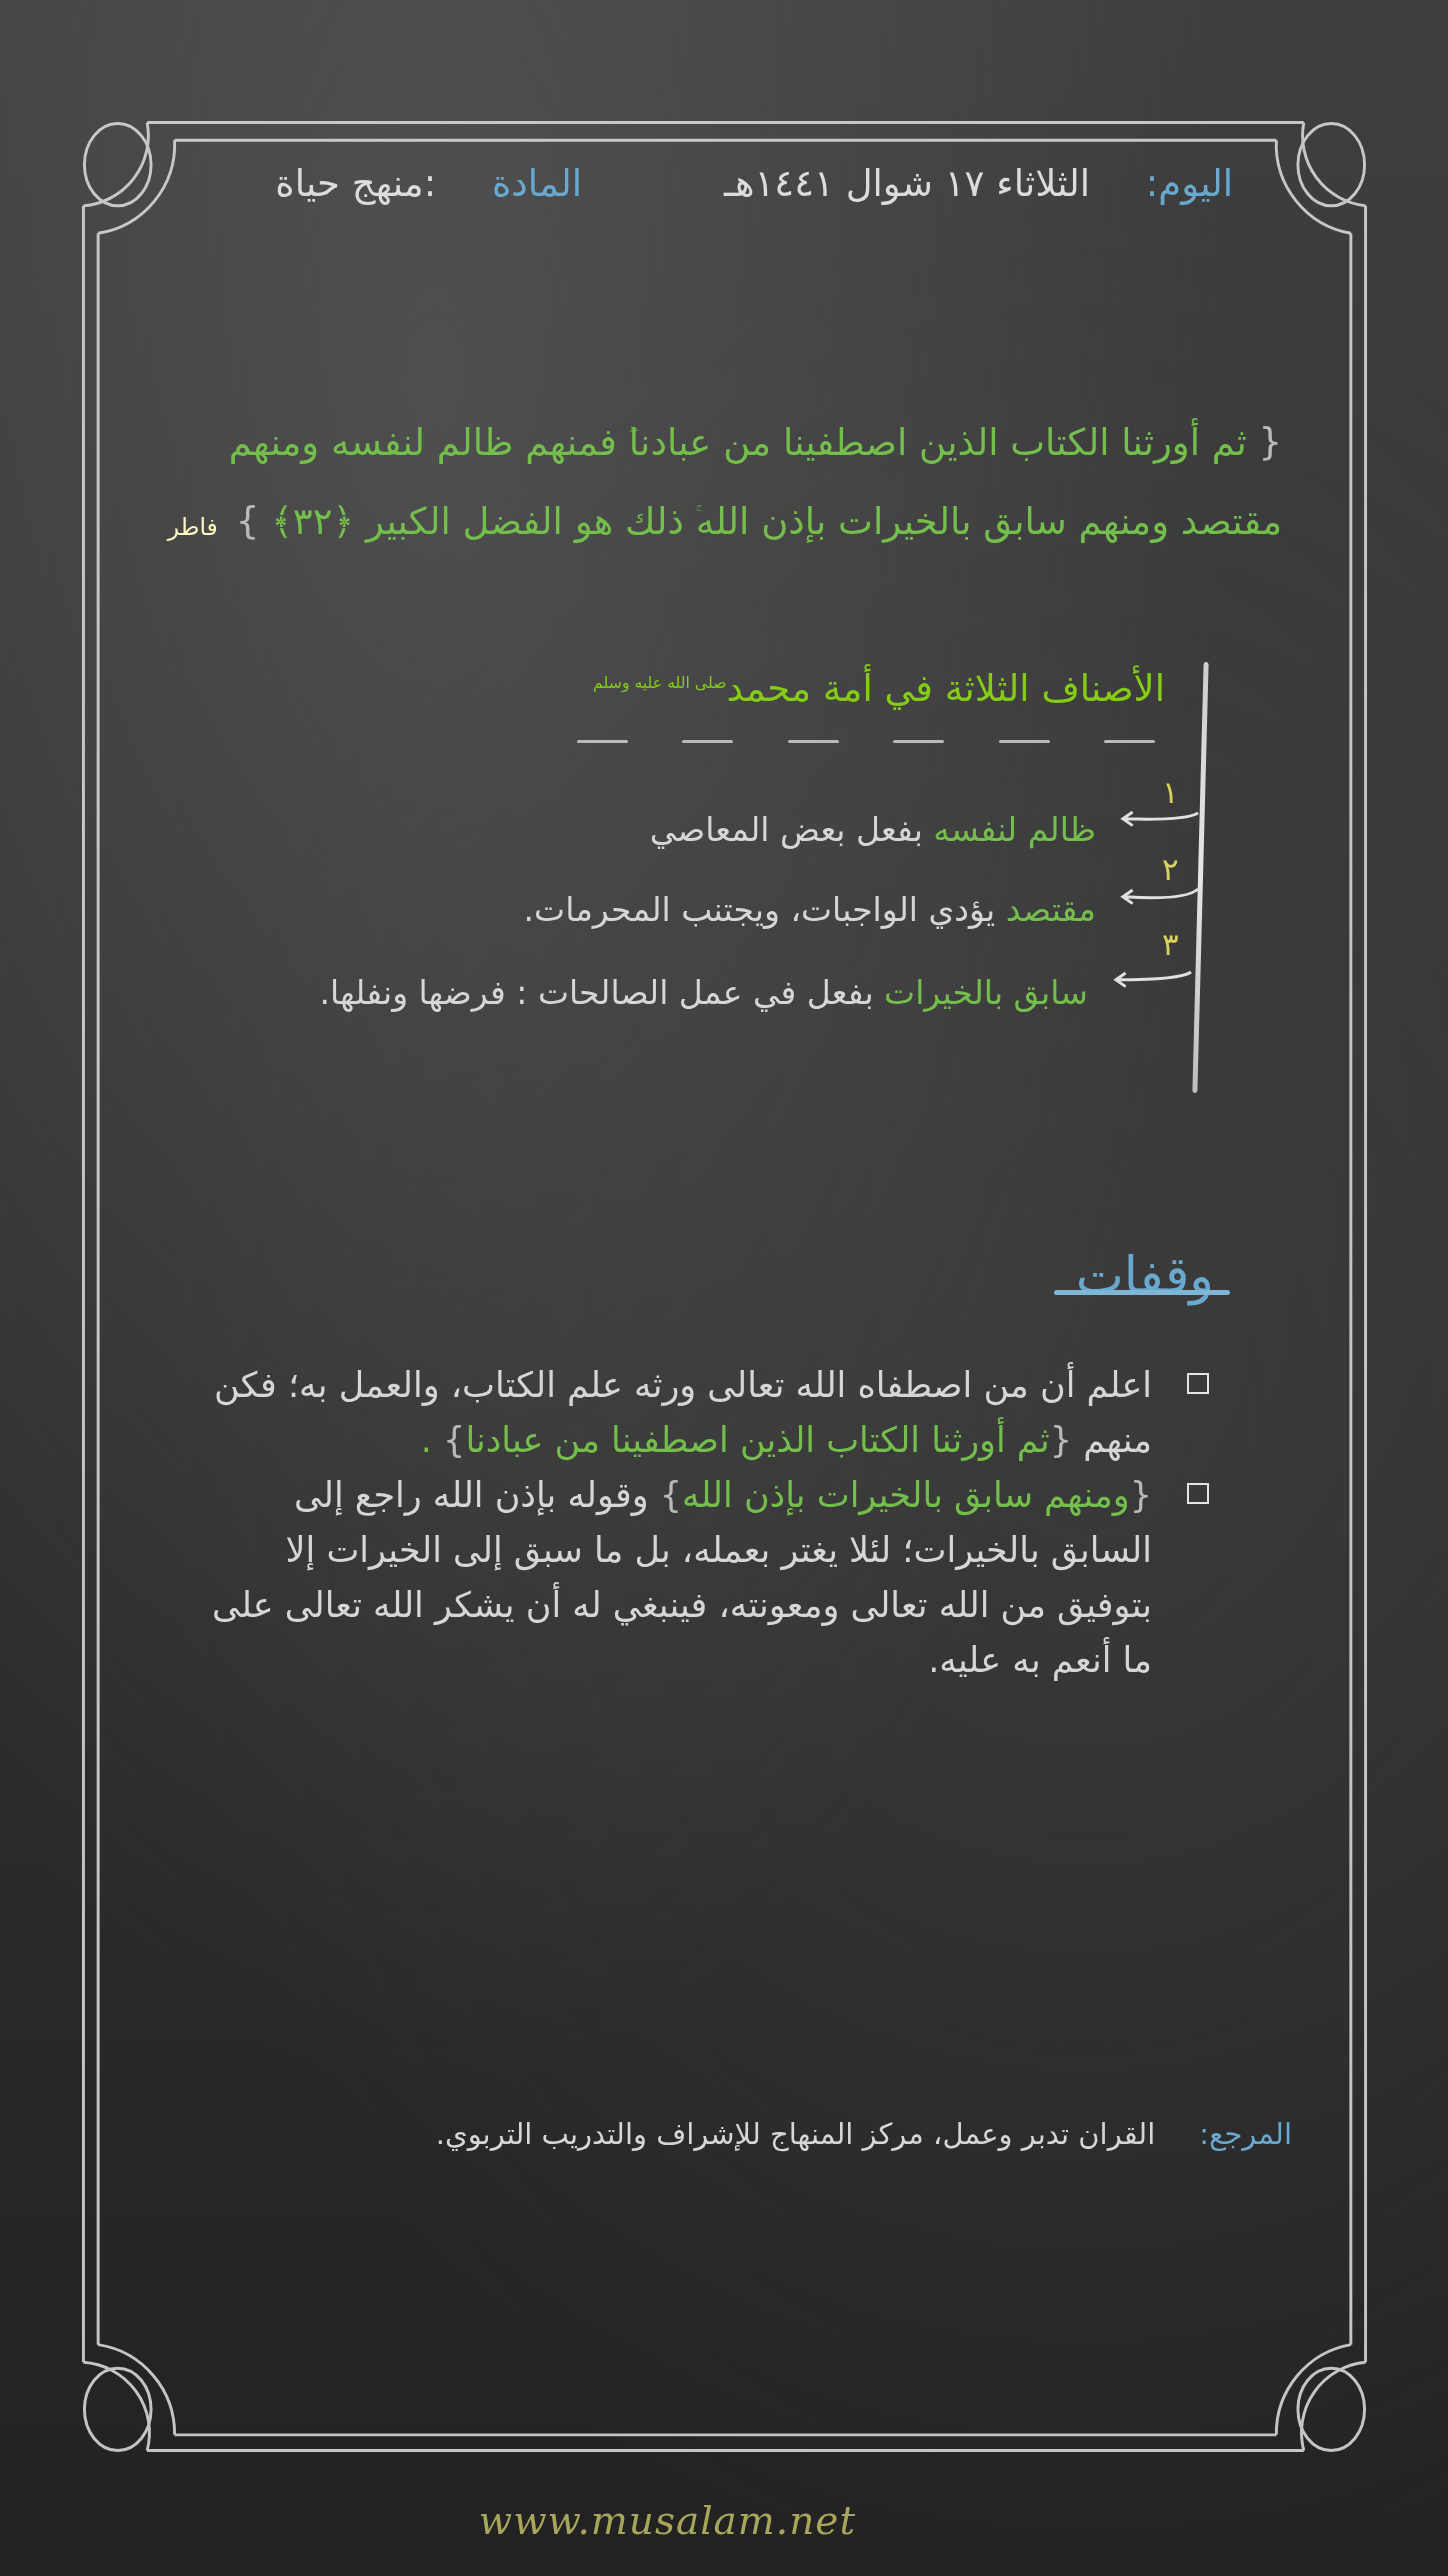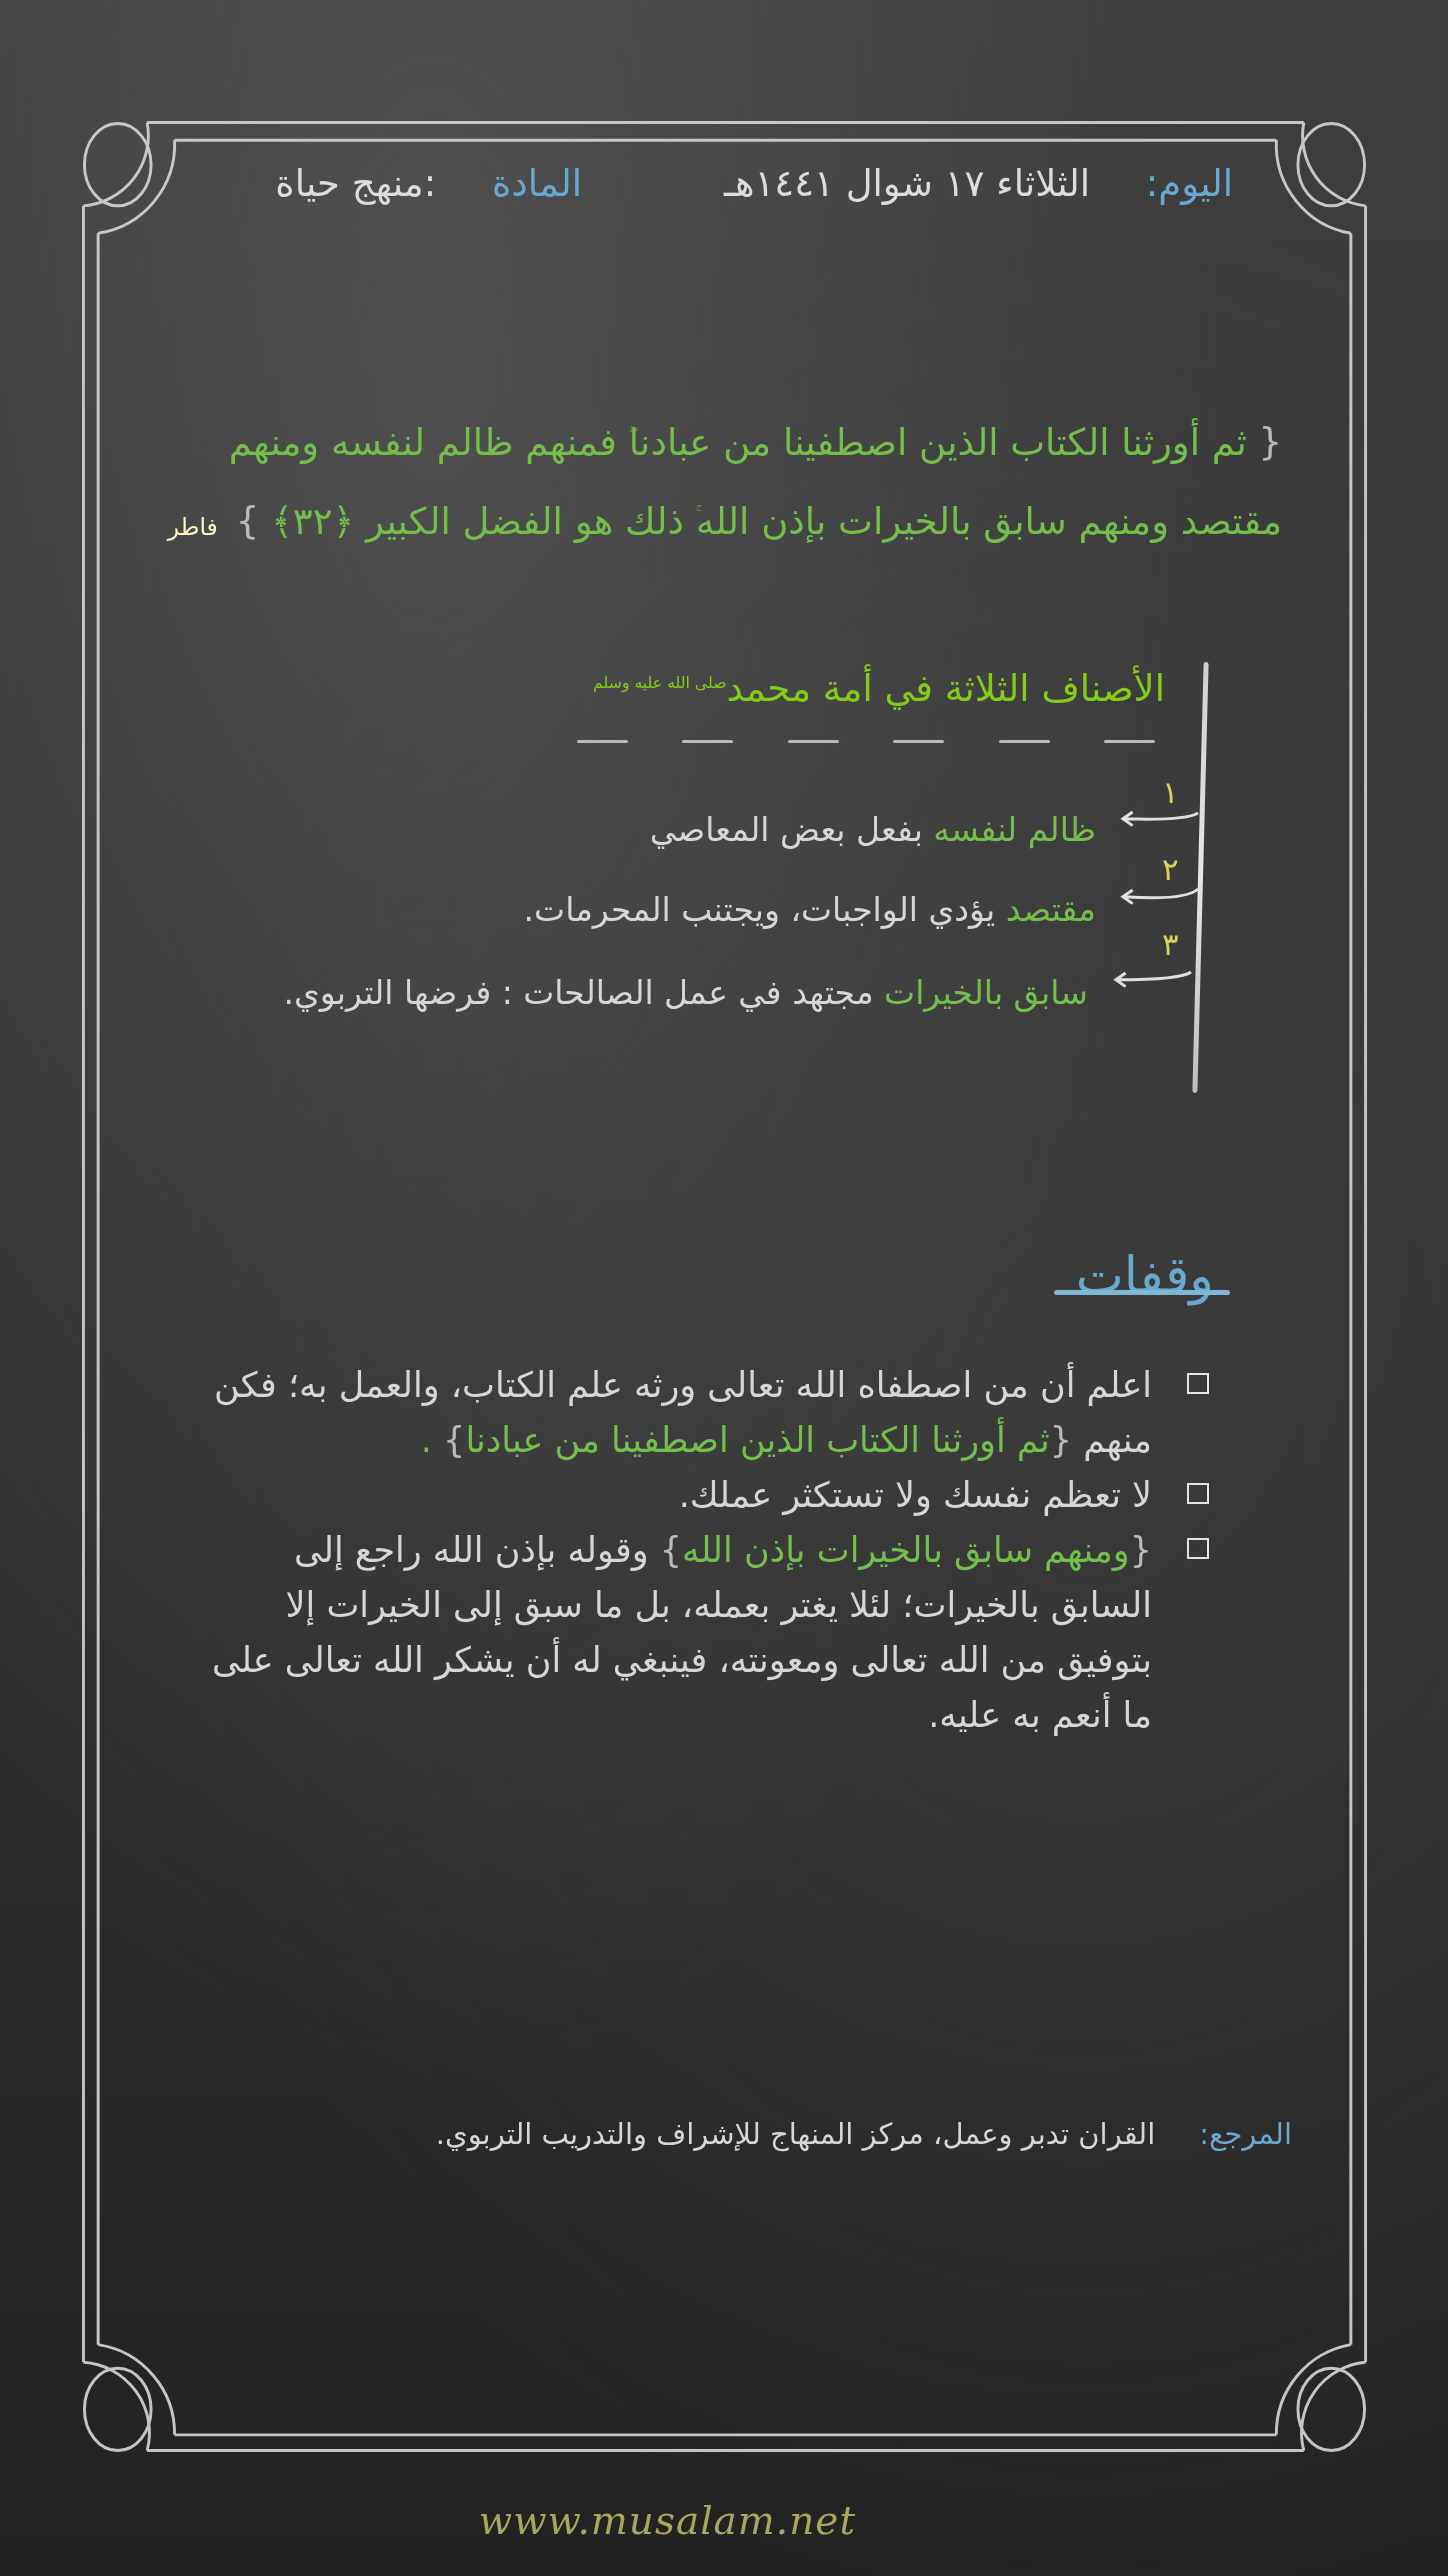--- a/index.html
+++ b/index.html
@@ -275,7 +275,7 @@
   <path d="M83 2 Q72 10 8 10 M16 3 L6 10 L16 17" fill="none" stroke="#e0e0e0" stroke-width="3"></path>
 </svg>
 <div class="cat-item rtl" style="top:953px; right:361px;">
-  <span class="green">سابق بالخيرات</span><span> مجتهد في عمل الصالحات : فرضها التربوي.</span>
+  <span class="green">سابق بالخيرات</span><span> بفعل في عمل الصالحات : فرضها ونفلها.</span>
 </div>
 
 <div class="section-title rtl">وقفات</div>

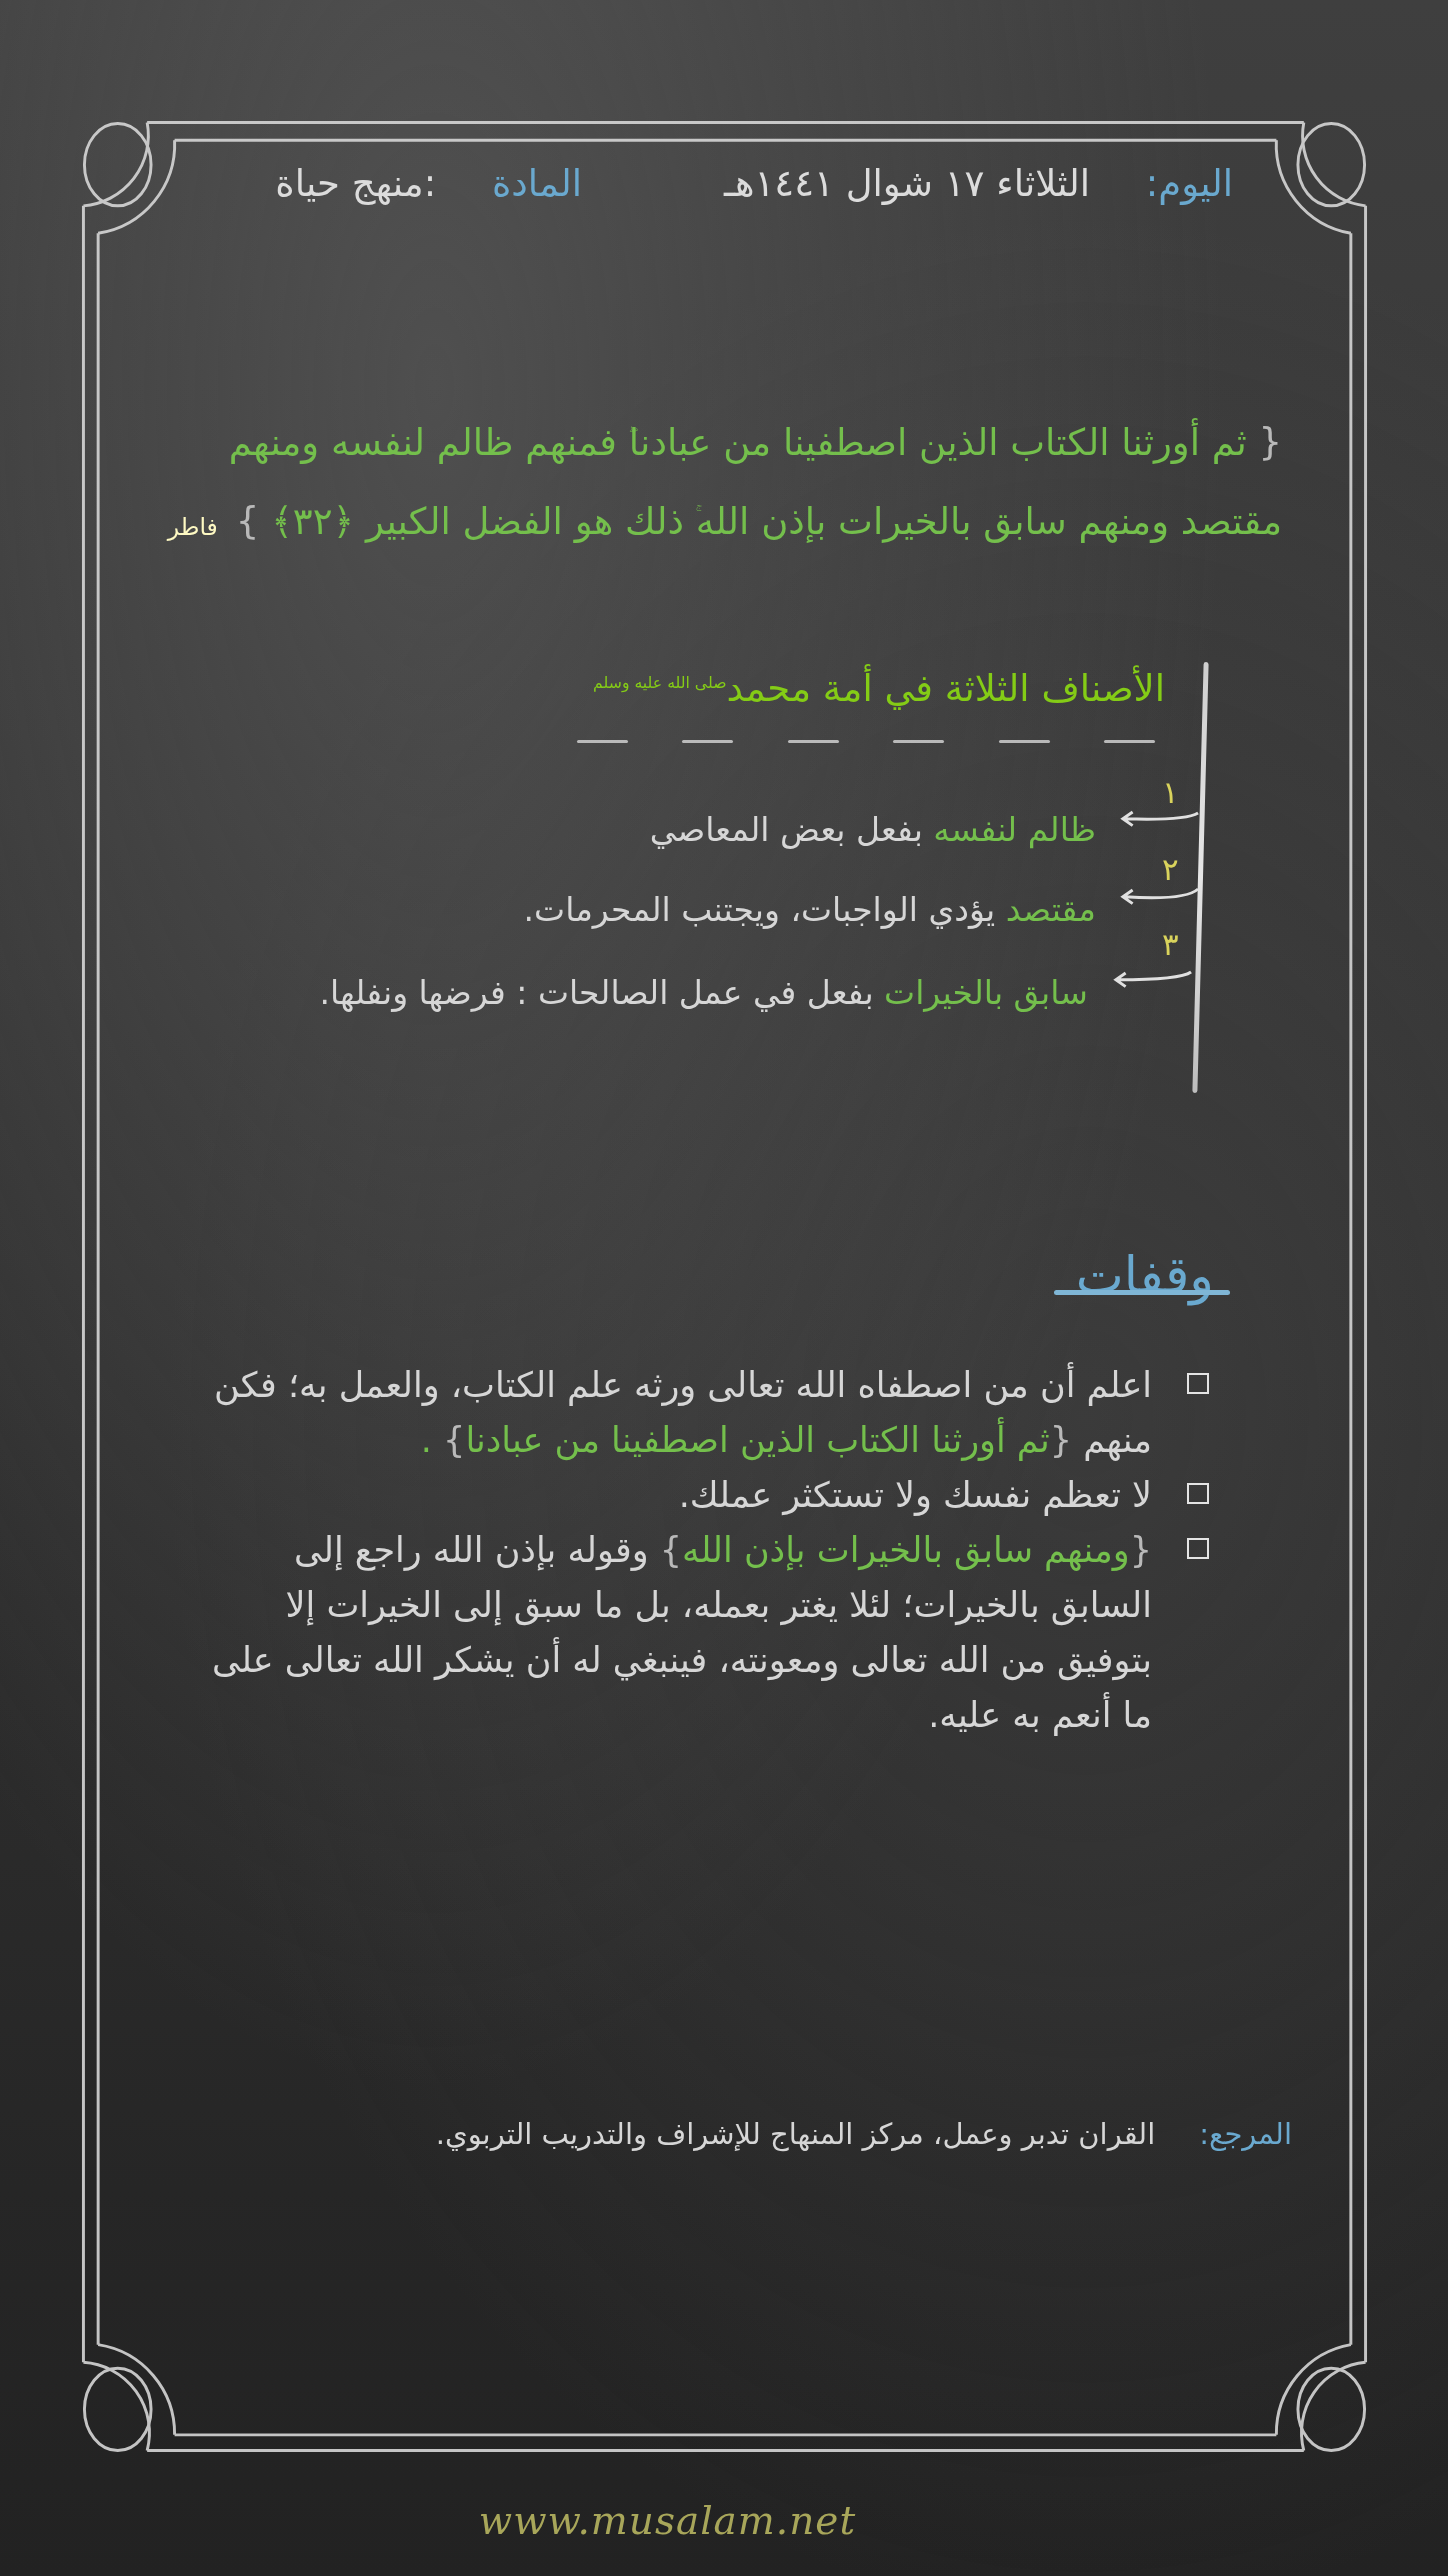--- a/index.html
+++ b/index.html
@@ -288,7 +288,6 @@
   </li>
   <li>
     <span class="checkbox"></span>
-    <span>لا تعظم نفسك ولا تستكثر عملك.</span>
   </li>
   <li>
     <span class="checkbox"></span>

